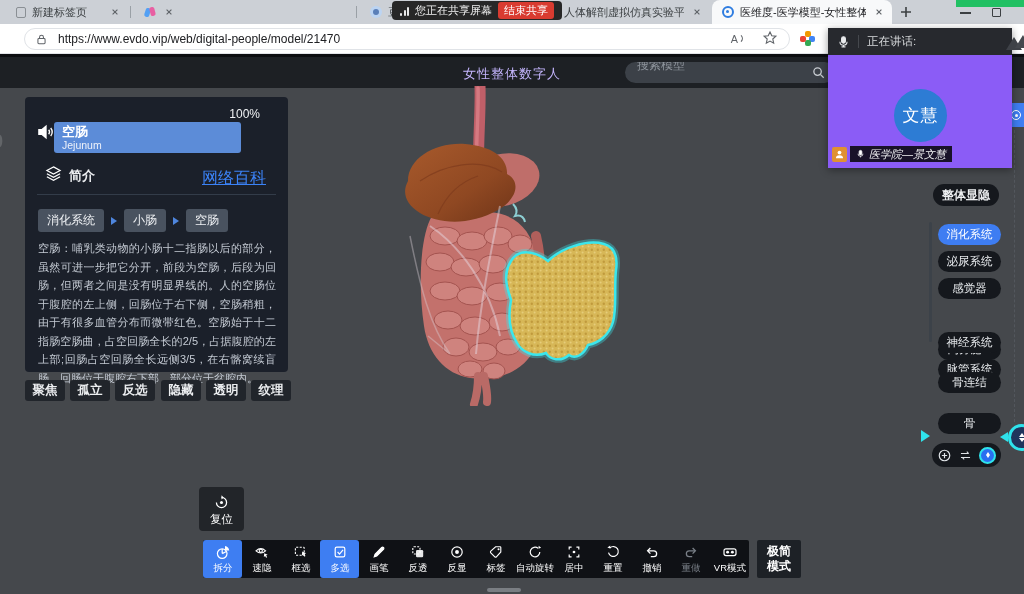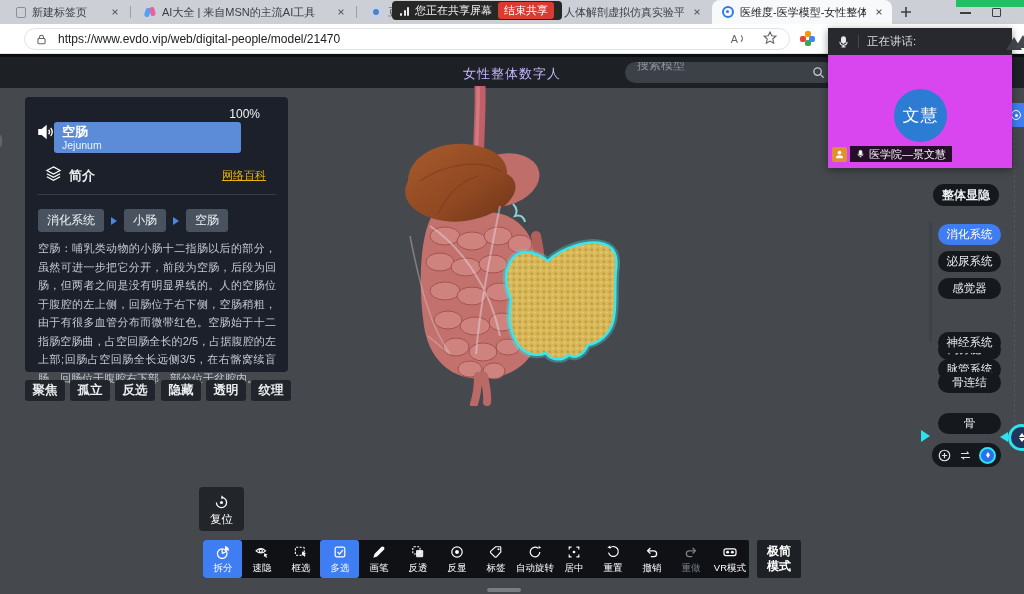--- a/index.html
+++ b/index.html
@@ -138,7 +138,6 @@
         <i style="position:absolute;left:1px;top:2px;width:5px;height:9px;background:#53a0f4;border-radius:2px;transform:rotate(18deg);"></i>
         <i style="position:absolute;left:6px;top:1px;width:5px;height:9px;background:#e85fa2;border-radius:2px;transform:rotate(-14deg);"></i>
       </span>
-      <span class="title">AI大全 | 来自MSN的主流AI工具</span>
       <span class="close-x">
           <svg viewBox="0 0 10 10" fill="none">
             <path d="M2 2 L8 8 M8 2 L2 8"></path>

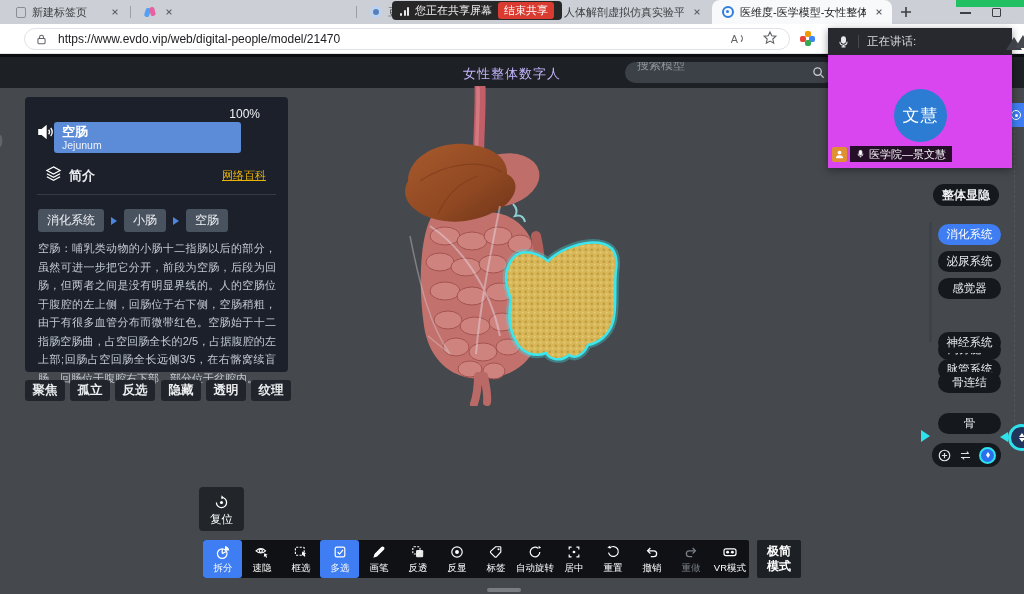--- a/index.html
+++ b/index.html
@@ -74,7 +74,7 @@
   .call-status { color:#d6d8da; font-size:11.5px; }
   .call-logo { position:absolute; right:6px; top:7px; }
   .call-logo i { position:absolute; width:0; height:0; border-left:8px solid transparent; border-right:8px solid transparent; border-bottom:13px solid #3e4147; }
-  .call-body { position:absolute; left:0; top:27px; right:0; bottom:0; background:#d946ef; }
+  .call-body { position:absolute; left:0; top:27px; right:0; bottom:0; background:#8b5cf6; }
   .call-avatar { position:absolute; left:66px; top:34px; width:53px; height:53px; border-radius:50%; background:#2d7cd4; color:#fff; font-size:17px; display:flex; align-items:center; justify-content:center; letter-spacing:1px; }
   .participant-row { position:absolute; left:4px; bottom:6px; display:flex; align-items:center; gap:3px; }
   .participant-avatar { width:15px; height:15px; border-radius:2px; background:#e09132; display:flex; align-items:center; justify-content:center; }

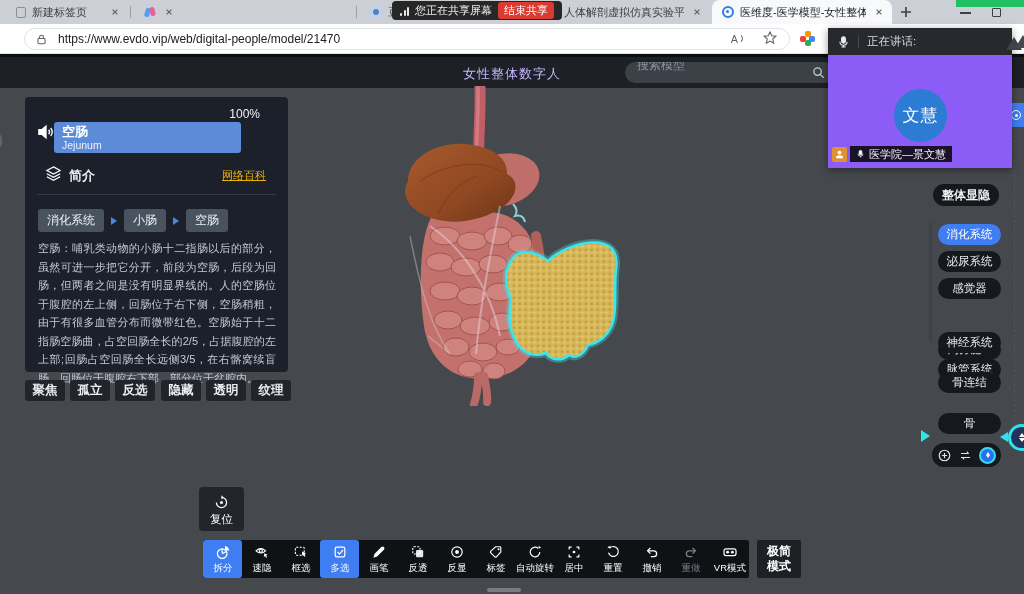--- a/index.html
+++ b/index.html
@@ -78,7 +78,7 @@
   .call-avatar { position:absolute; left:66px; top:34px; width:53px; height:53px; border-radius:50%; background:#2d7cd4; color:#fff; font-size:17px; display:flex; align-items:center; justify-content:center; letter-spacing:1px; }
   .participant-row { position:absolute; left:4px; bottom:6px; display:flex; align-items:center; gap:3px; }
   .participant-avatar { width:15px; height:15px; border-radius:2px; background:#e09132; display:flex; align-items:center; justify-content:center; }
-  .participant-chip { height:16px; background:rgba(5,5,5,0.85); display:flex; align-items:center; gap:4px; padding:0 6px; }
+  .participant-chip { height:16px; background:rgba(5,5,5,0.85); display:flex; align-items:center; gap:4px; padding:0 6px;font-style:italic; }
   .participant-name { color:#f2f3f4; font-size:11px; white-space:nowrap; }
 
   

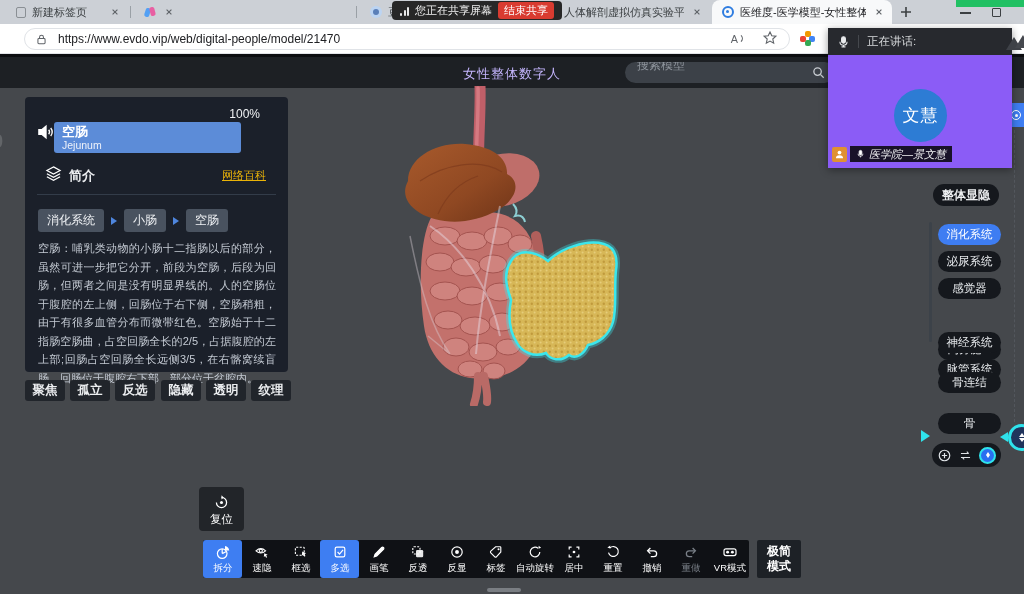--- a/index.html
+++ b/index.html
@@ -55,7 +55,7 @@
   .name-en { color:#eef2fa; font-size:10.5px; line-height:13px; }
   .intro-row { position:absolute; left:20px; top:68px; right:20px; height:20px; }
   .intro-label { position:absolute; left:24px; top:2px; color:#eceef1; font-size:13px; font-weight:bold; }
-  .wiki-link { position:absolute; right:2px; top:3px; color:#eab308; font-size:11px; text-decoration:underline; }
+  .wiki-link { position:absolute; right:2px; top:3px; color:#3b82f6; font-size:16px; text-decoration:underline; }
   .panel-divider { position:absolute; left:12px; right:12px; top:97px; height:1px; background:#333c49; }
   .crumbs { position:absolute; left:13px; top:112px; display:flex; align-items:center; gap:7px; }
   .crumb { background:#49525f; border-radius:3px; color:#f0f2f5; font-size:12px; padding:3px 9px; white-space:nowrap; }

